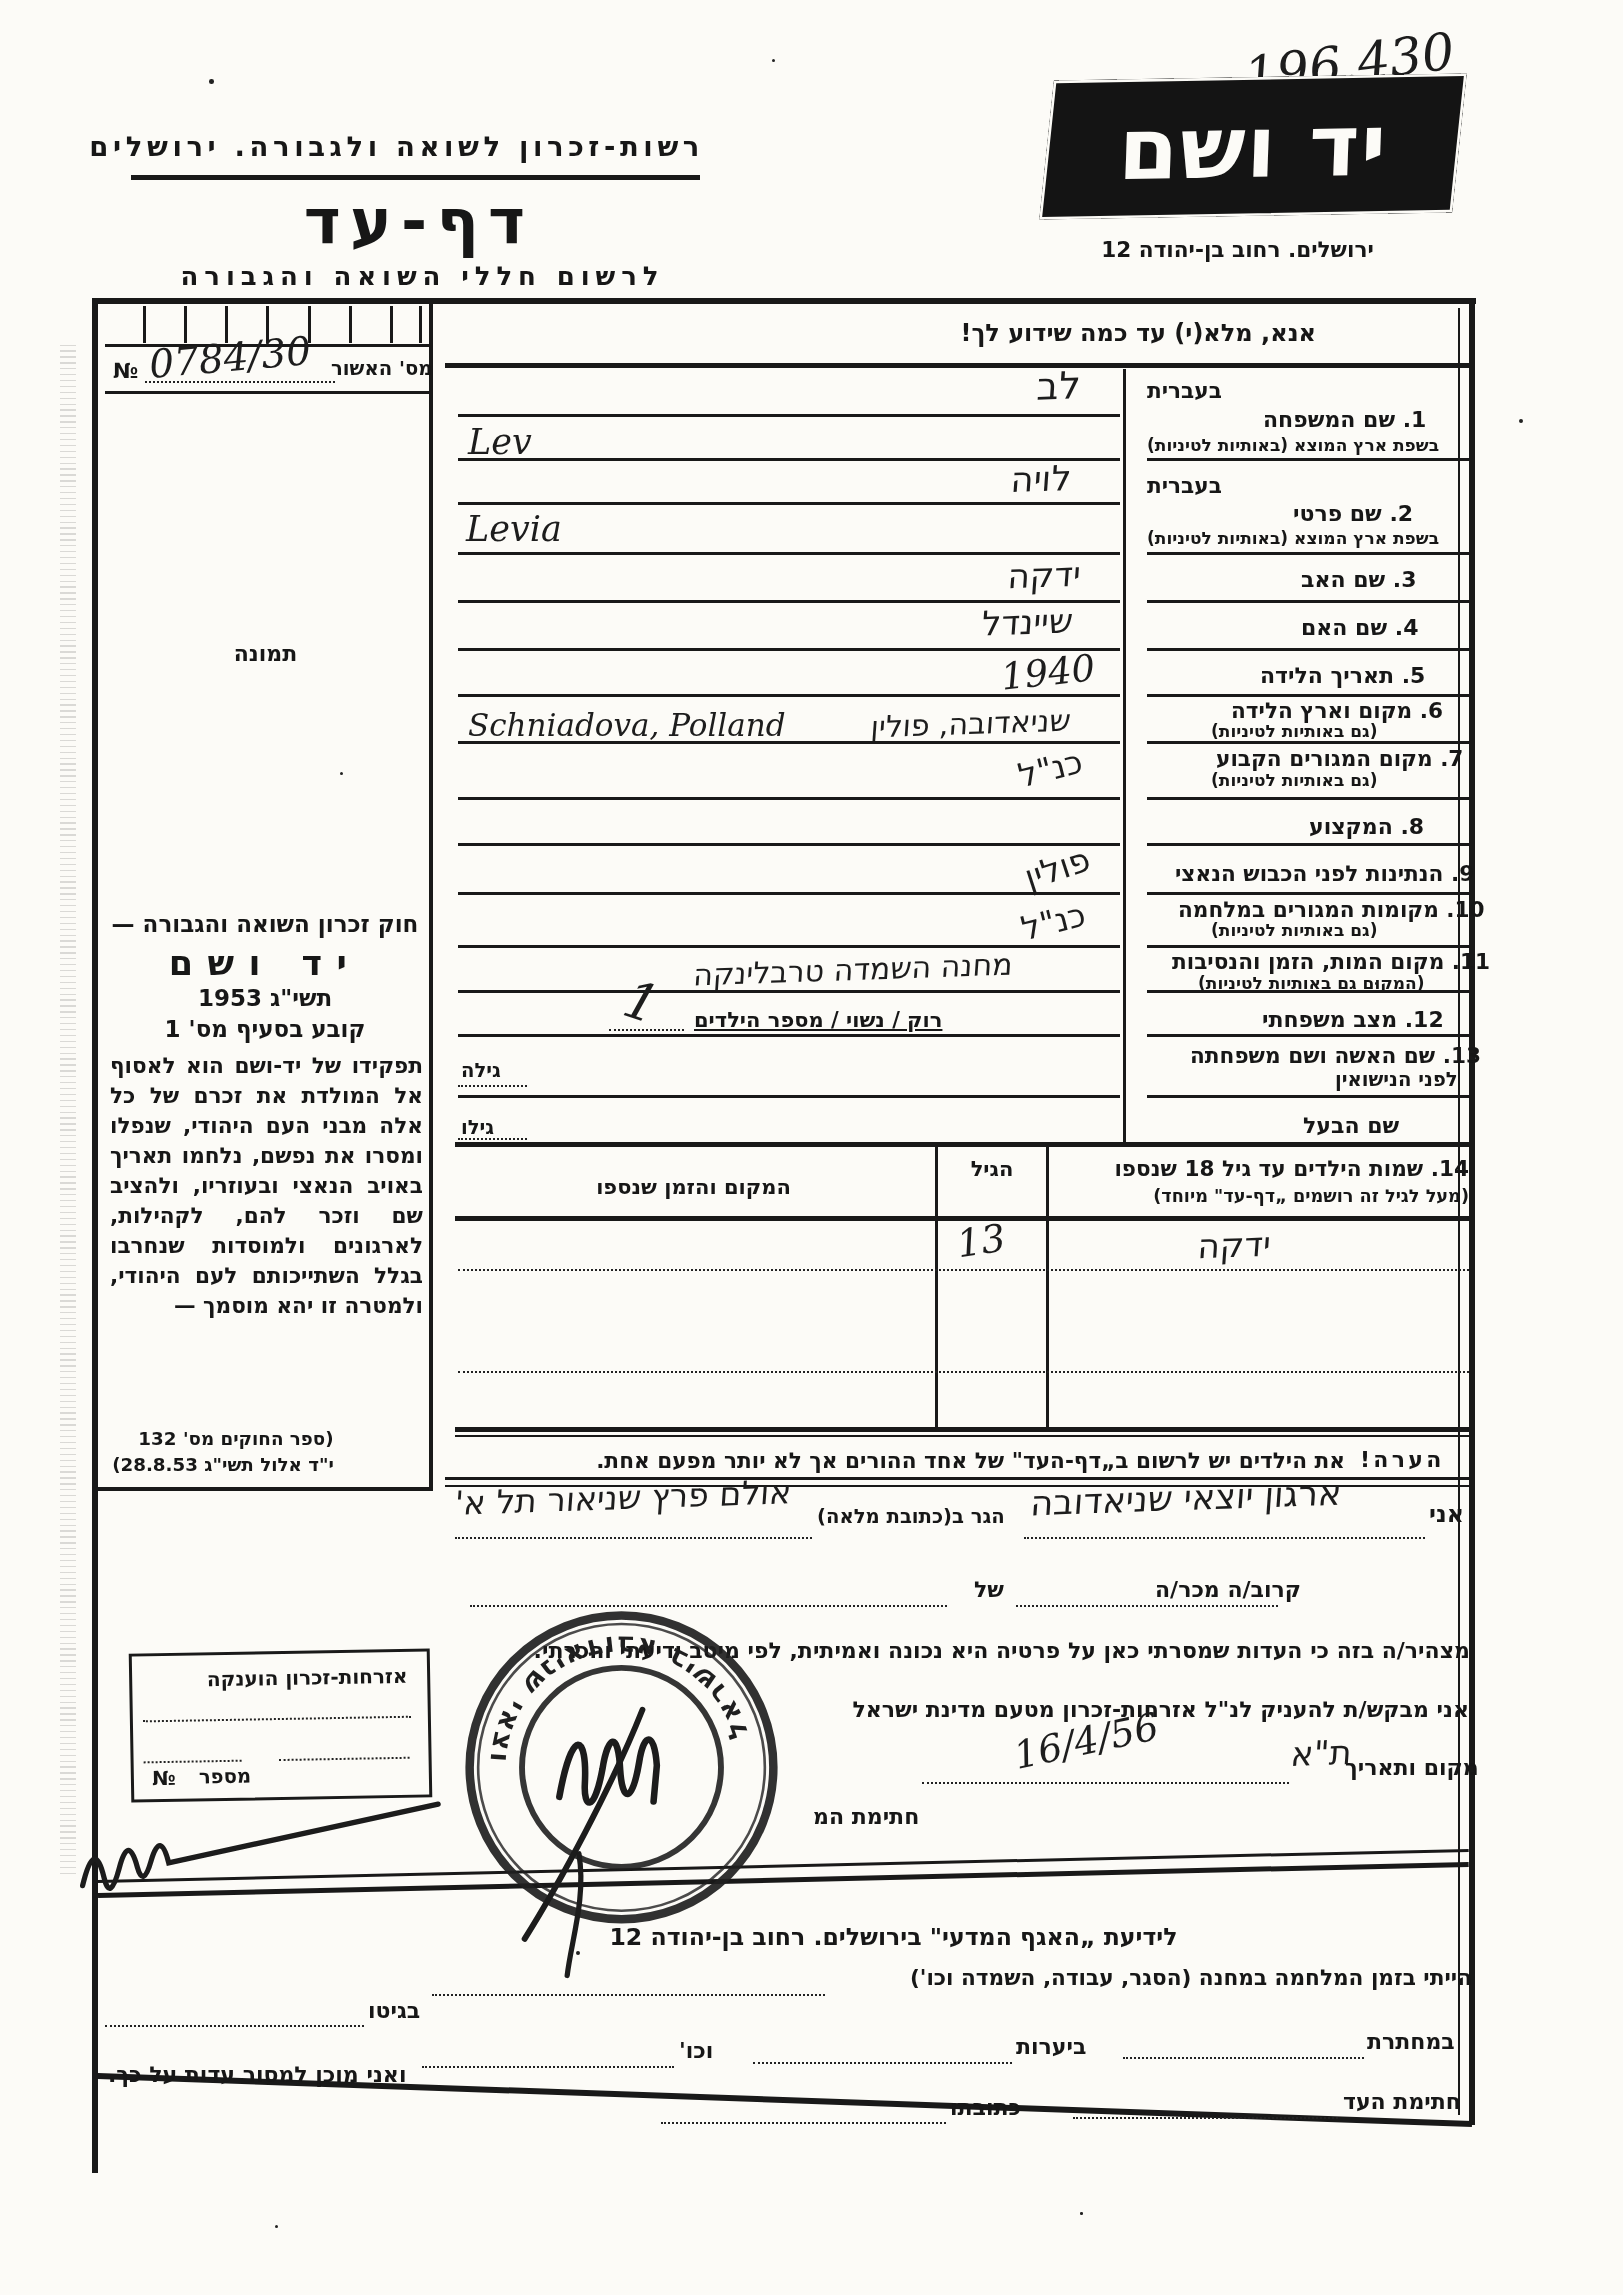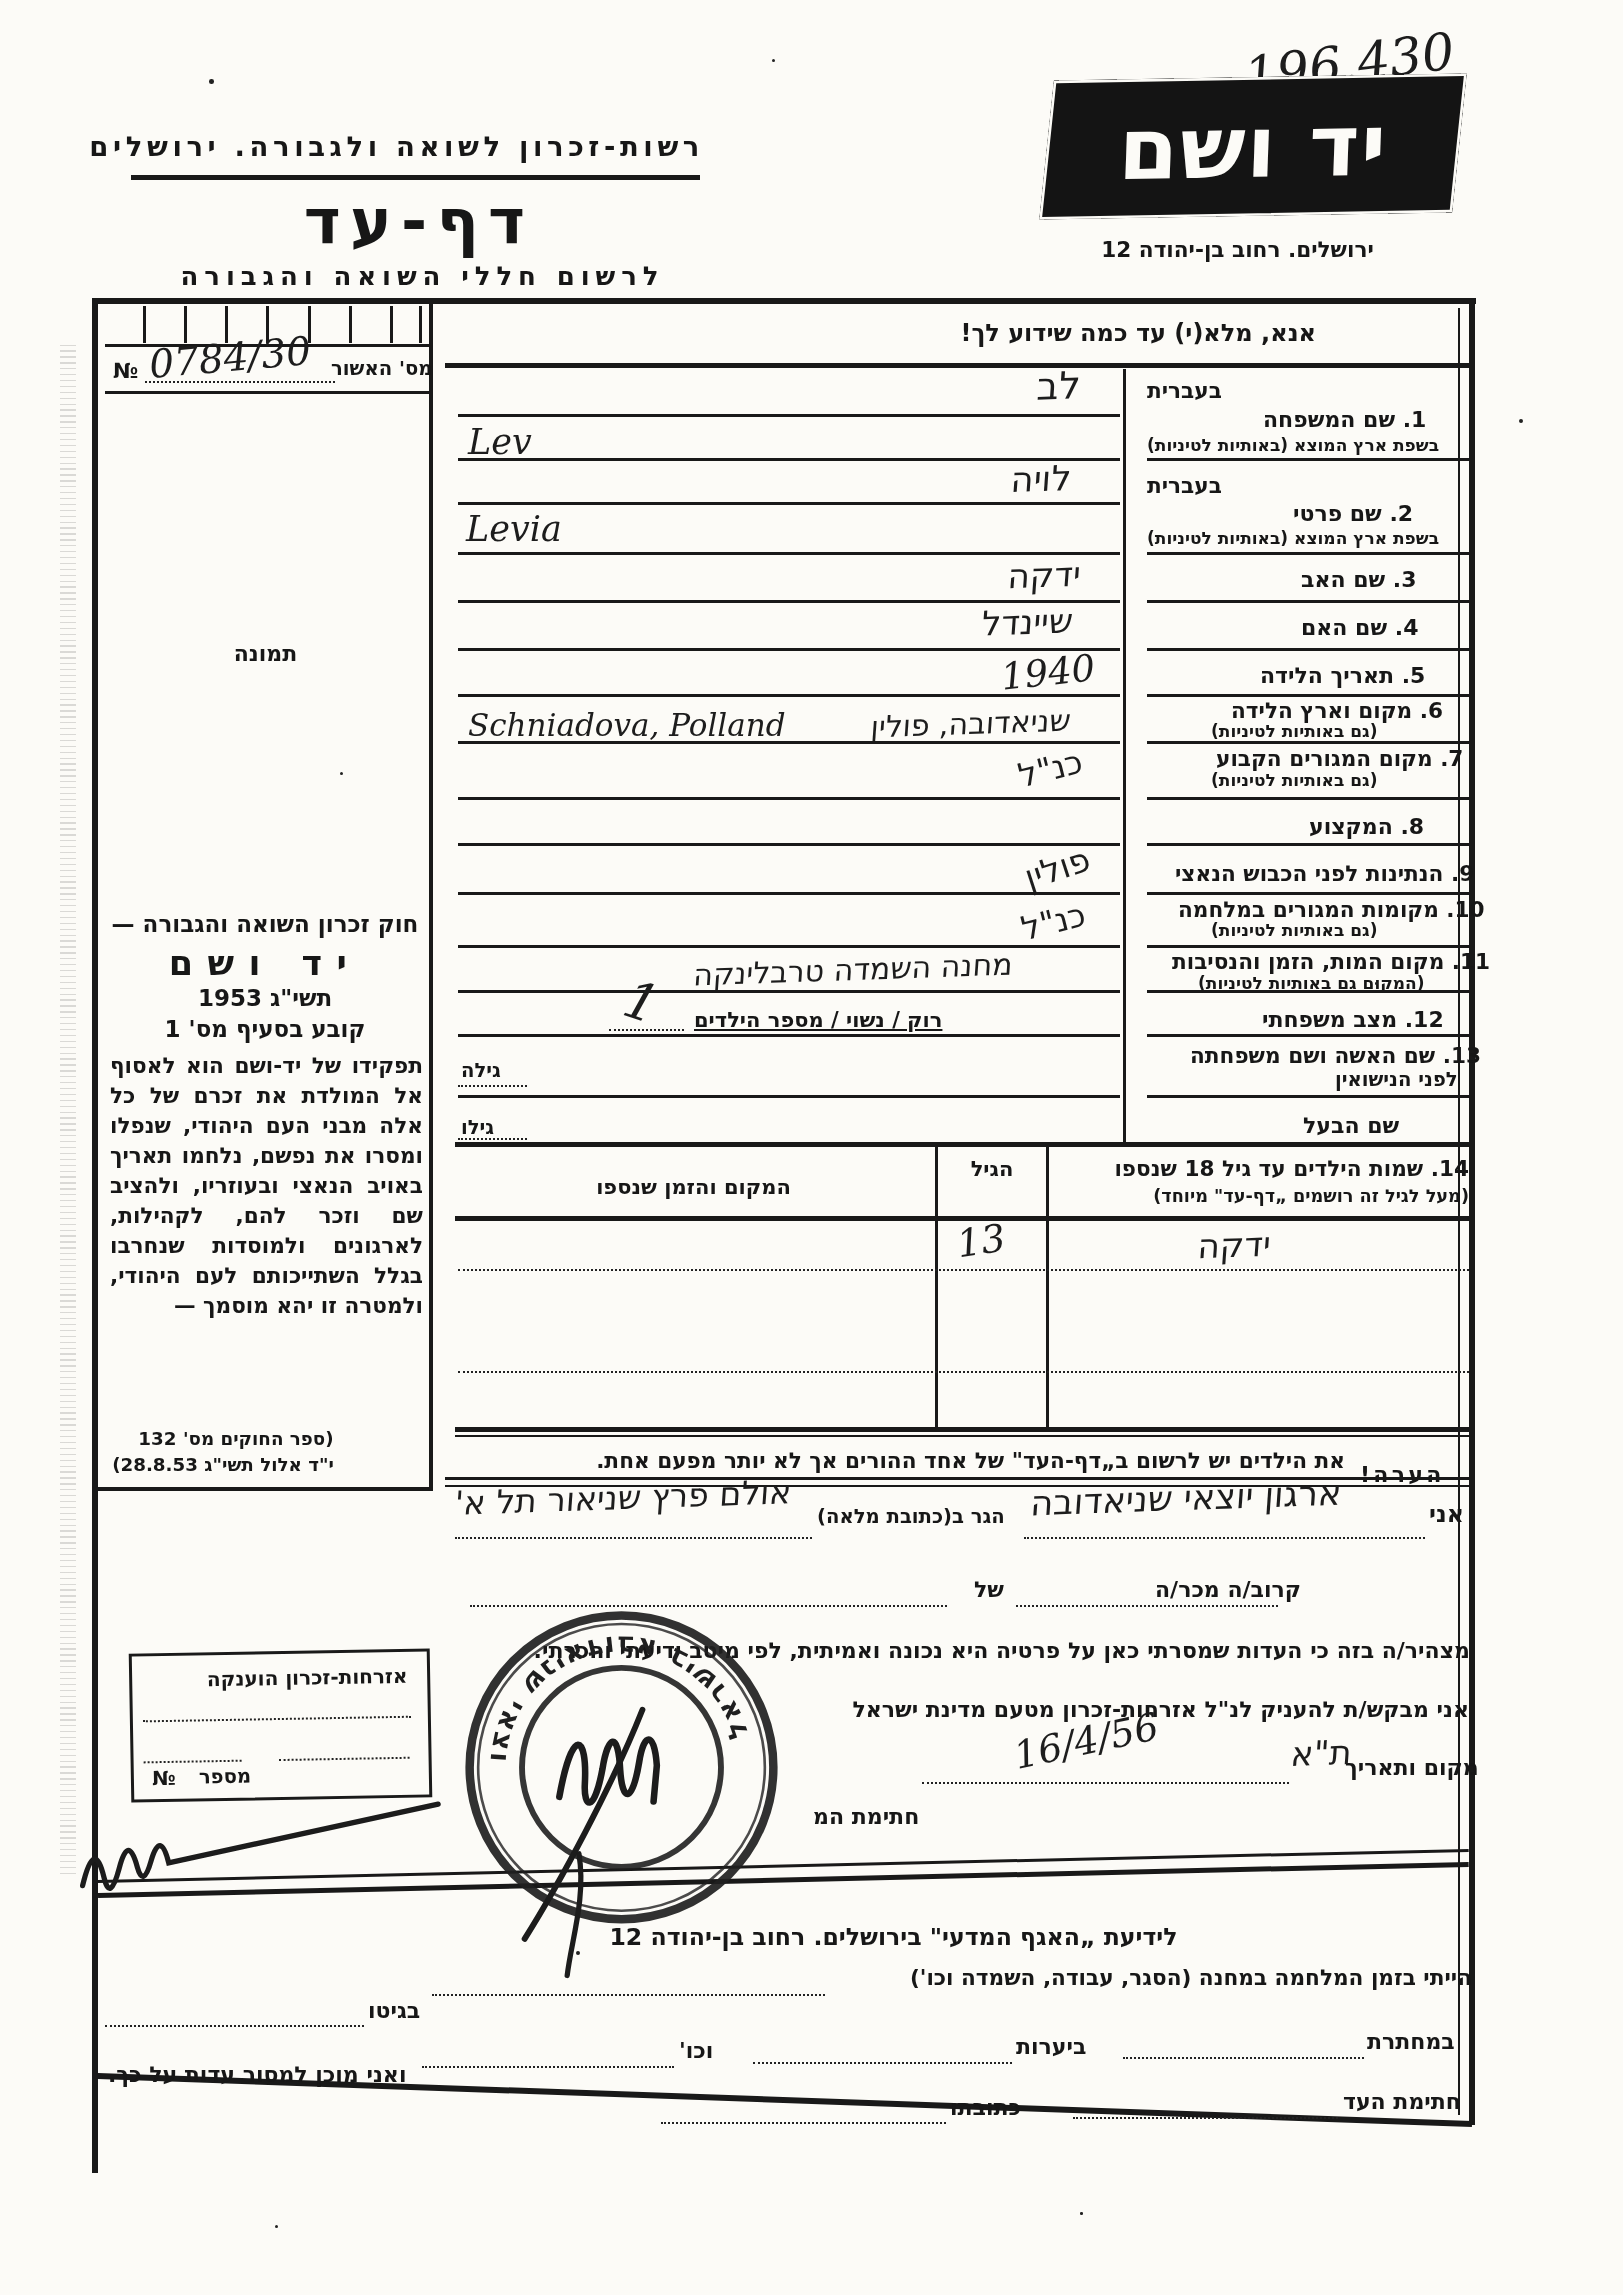--- a/index.html
+++ b/index.html
@@ -178,7 +178,7 @@
   <div class="abs ln" style="left:455px;top:1427px;width:1015px;height:4.6px;"></div>
   <div class="abs ln" style="left:455px;top:1435px;width:1015px;height:2px;"></div>
 
-  <div class="abs p" style="left:1360px;top:1447px;font-size:22px;letter-spacing:3.3px;margin-top:15px;">הערה!</div>
+  <div class="abs p" style="left:1360px;top:1447px;font-size:22px;letter-spacing:3.3px;">הערה!</div>
   <div class="abs p" style="left:461px;top:1448px;width:884px;font-size:21.6px;text-align:right;">את הילדים יש לרשום ב„דף-העד" של אחד ההורים אך לא יותר מפעם אחת.</div>
   <div class="abs ln" style="left:445px;top:1477px;width:1024px;height:3.3px;"></div>
   <div class="abs ln" style="left:445px;top:1485px;width:1024px;height:2px;"></div>

